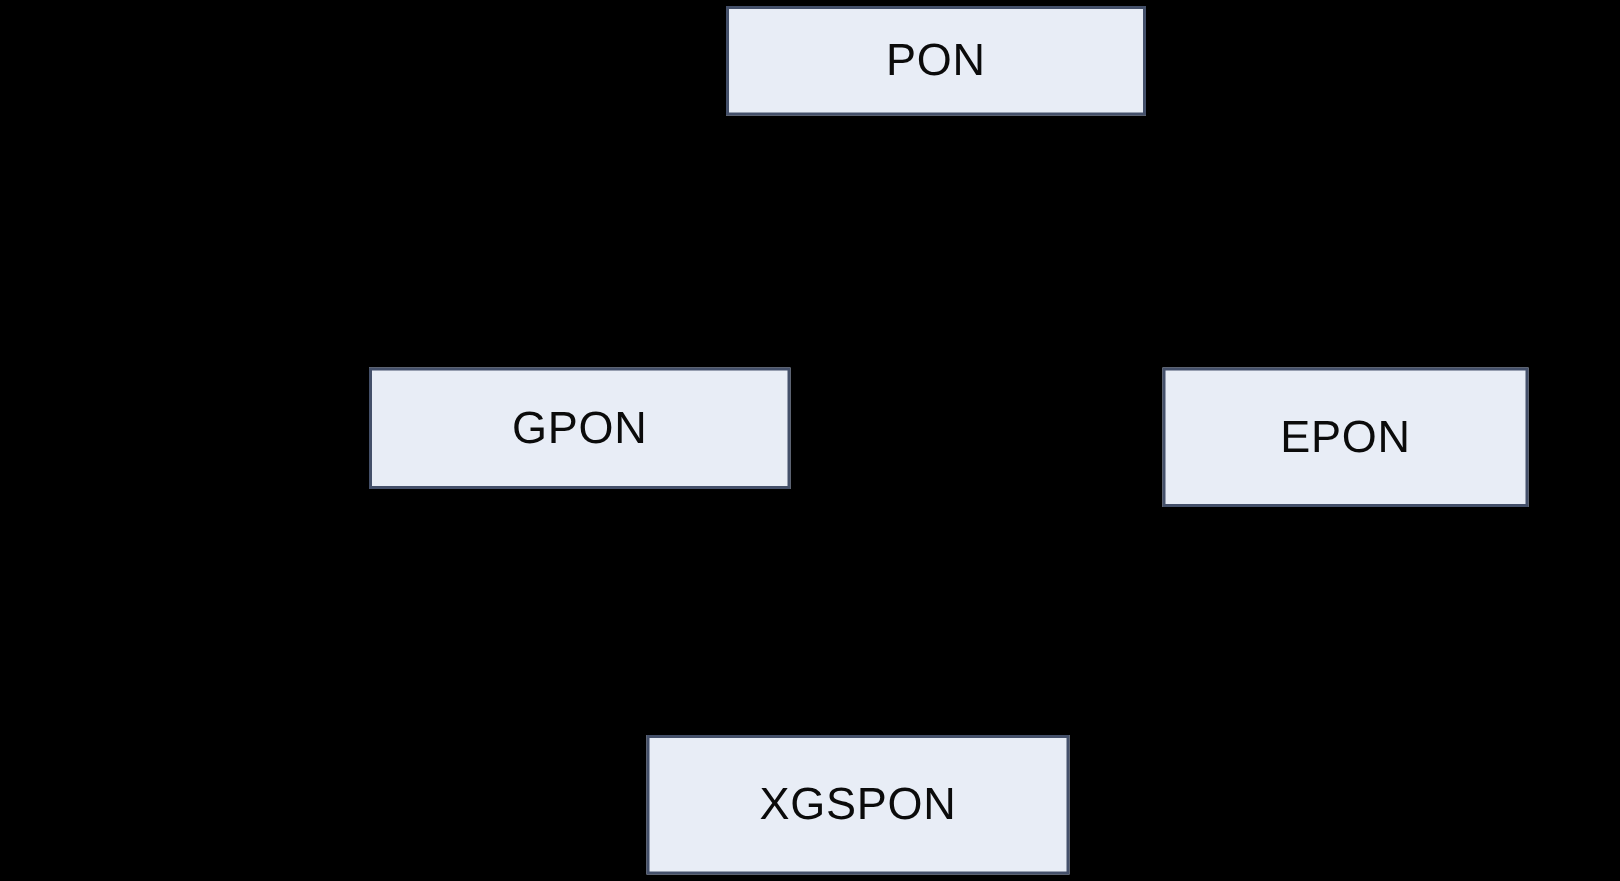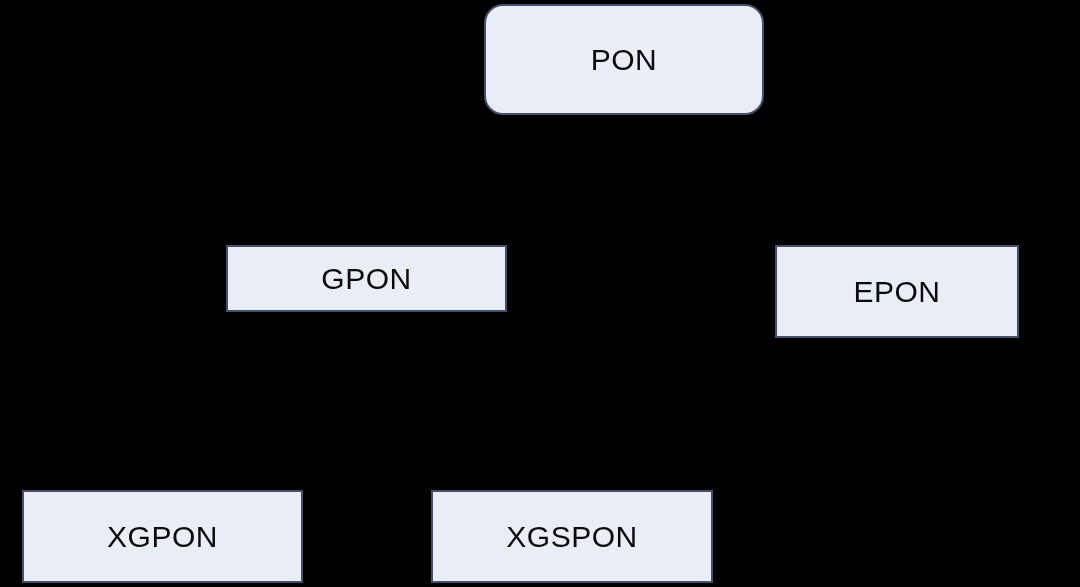--- a/index.html
+++ b/index.html
@@ -30,7 +30,7 @@
     white-space: nowrap;
   }
   
-  .node-pon     { left: 484px; top: 4px;   width: 280px; height: 111px; border-radius: 19px; }
+  .node-pon     { left: 484px; top: 4px;   width: 280px; height: 73px; }
   
   .node-gpon    { left: 226px; top: 245px; width: 281px; height: 67px; }
   .node-epon    { left: 775px; top: 245px; width: 244px; height: 93px; }

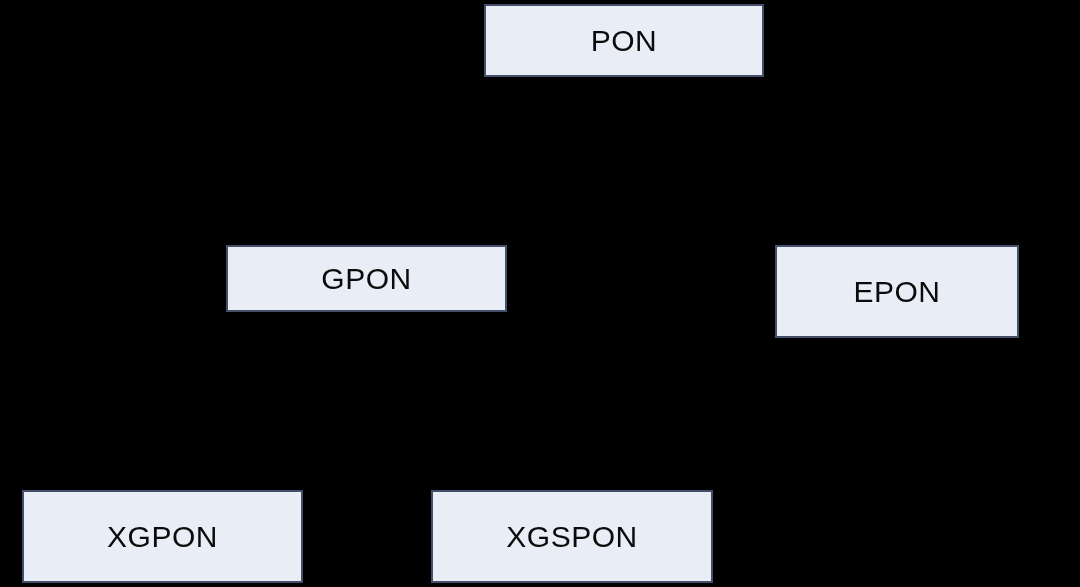--- a/index.html
+++ b/index.html
@@ -32,7 +32,7 @@
   
   .node-pon     { left: 484px; top: 4px;   width: 280px; height: 73px; }
   
-  .node-gpon    { left: 226px; top: 245px; width: 281px; height: 67px; }
+  .node-gpon    { left: 246px; top: 245px; width: 281px; height: 81px; }
   .node-epon    { left: 775px; top: 245px; width: 244px; height: 93px; }
   
   .node-xgpon   { left: 22px;  top: 490px; width: 281px; height: 93px; }

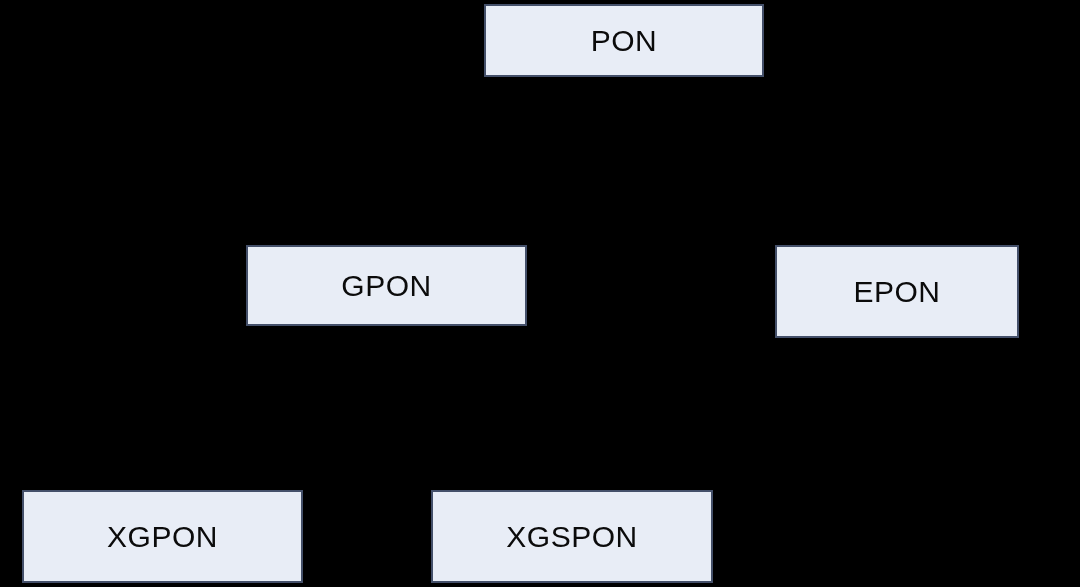--- a/index.html
+++ b/index.html
@@ -56,9 +56,6 @@
     <span>EPON</span>
   </div>
 
-  <div class="node node-xgpon">
-    <span>XGPON</span>
-  </div>
 
   <div class="node node-xgspon">
     <span>XGSPON</span>

